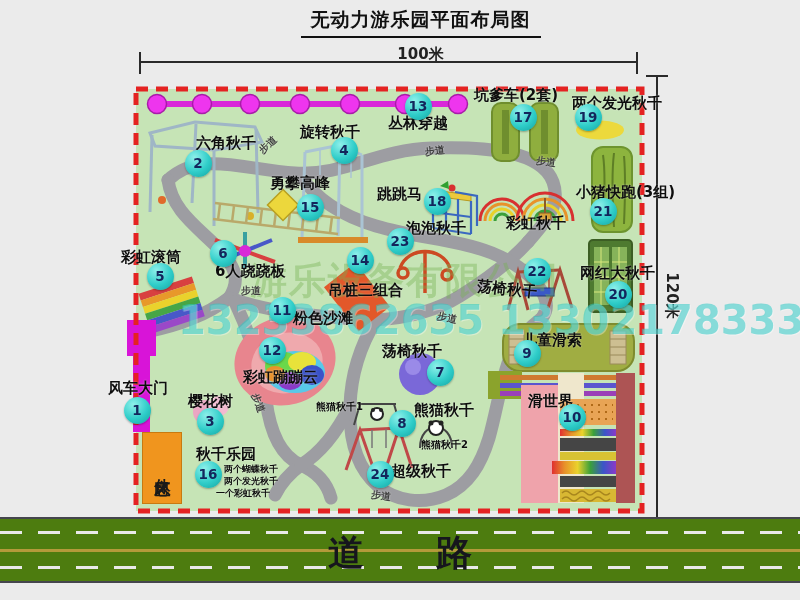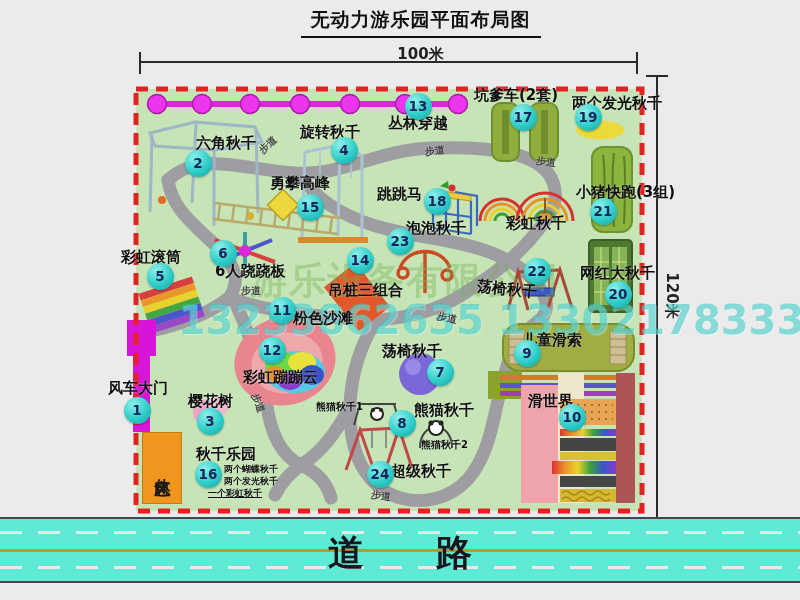--- a/index.html
+++ b/index.html
@@ -333,7 +333,7 @@
       <div class="lbl" style="left: 196px; top: 447px;">秋千乐园</div>
       <div class="lbl" style="left: 224px; top: 465px; font-size: 9px;">两个蝴蝶秋千</div>
       <div class="lbl" style="left: 224px; top: 477px; font-size: 9px;">两个发光秋千</div>
-      <div class="lbl" style="left: 208px; top: 489px; font-size: 9px; text-decoration: underline;">一个彩虹秋千</div>
+      <div class="lbl" style="left: 216px; top: 489px; font-size: 9px;">一个彩虹秋千</div>
       <div class="lbl" style="left: 258px; top: 140px; font-size: 10px; transform: rotate(-42deg); color: rgb(63, 63, 63);">步道</div>
       <div class="lbl" style="left: 425px; top: 146px; font-size: 10px; transform: rotate(-6deg); color: rgb(63, 63, 63);">步道</div>
       <div class="lbl" style="left: 536px; top: 157px; font-size: 10px; transform: rotate(8deg); color: rgb(63, 63, 63);">步道</div>

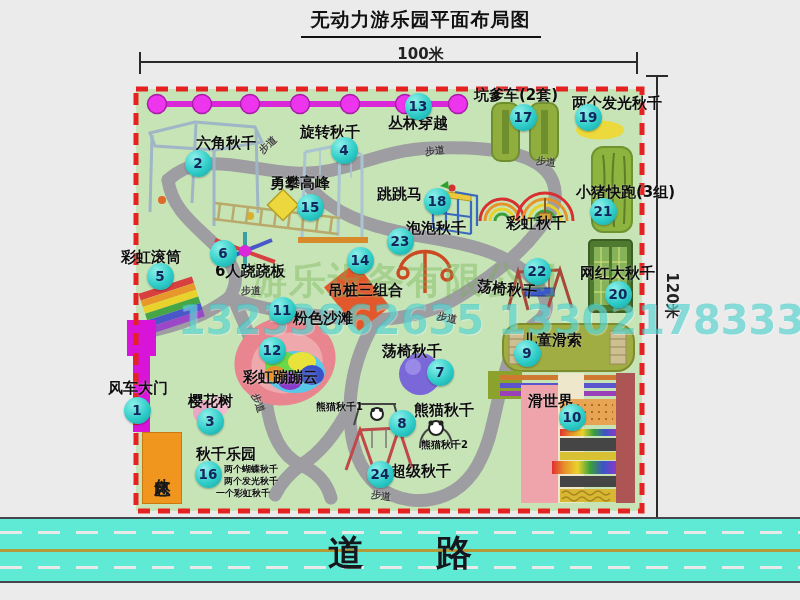--- a/index.html
+++ b/index.html
@@ -32,7 +32,7 @@
        background:#f0951e;border:1px solid #c87a10;display:flex;align-items:center;justify-content:center;
        writing-mode:vertical-rl;font-size:16px;font-weight:700;color:#1a1a1a;letter-spacing:2px;}
   .road{position:absolute;left:0;top:517px;width:800px;height:66px;z-index:2;
-       background:#5eead4;border-top:2px solid #45454d;border-bottom:2px solid #45454d;box-sizing:border-box;}
+       background:#4d7c0f;border-top:2px solid #45454d;border-bottom:2px solid #45454d;box-sizing:border-box;}
   .road .dash{position:absolute;left:0;right:0;height:3px;
        background:repeating-linear-gradient(90deg,#e9e9e9 0 22px,transparent 22px 38px);}
   .road .dash.top{top:12px;}

